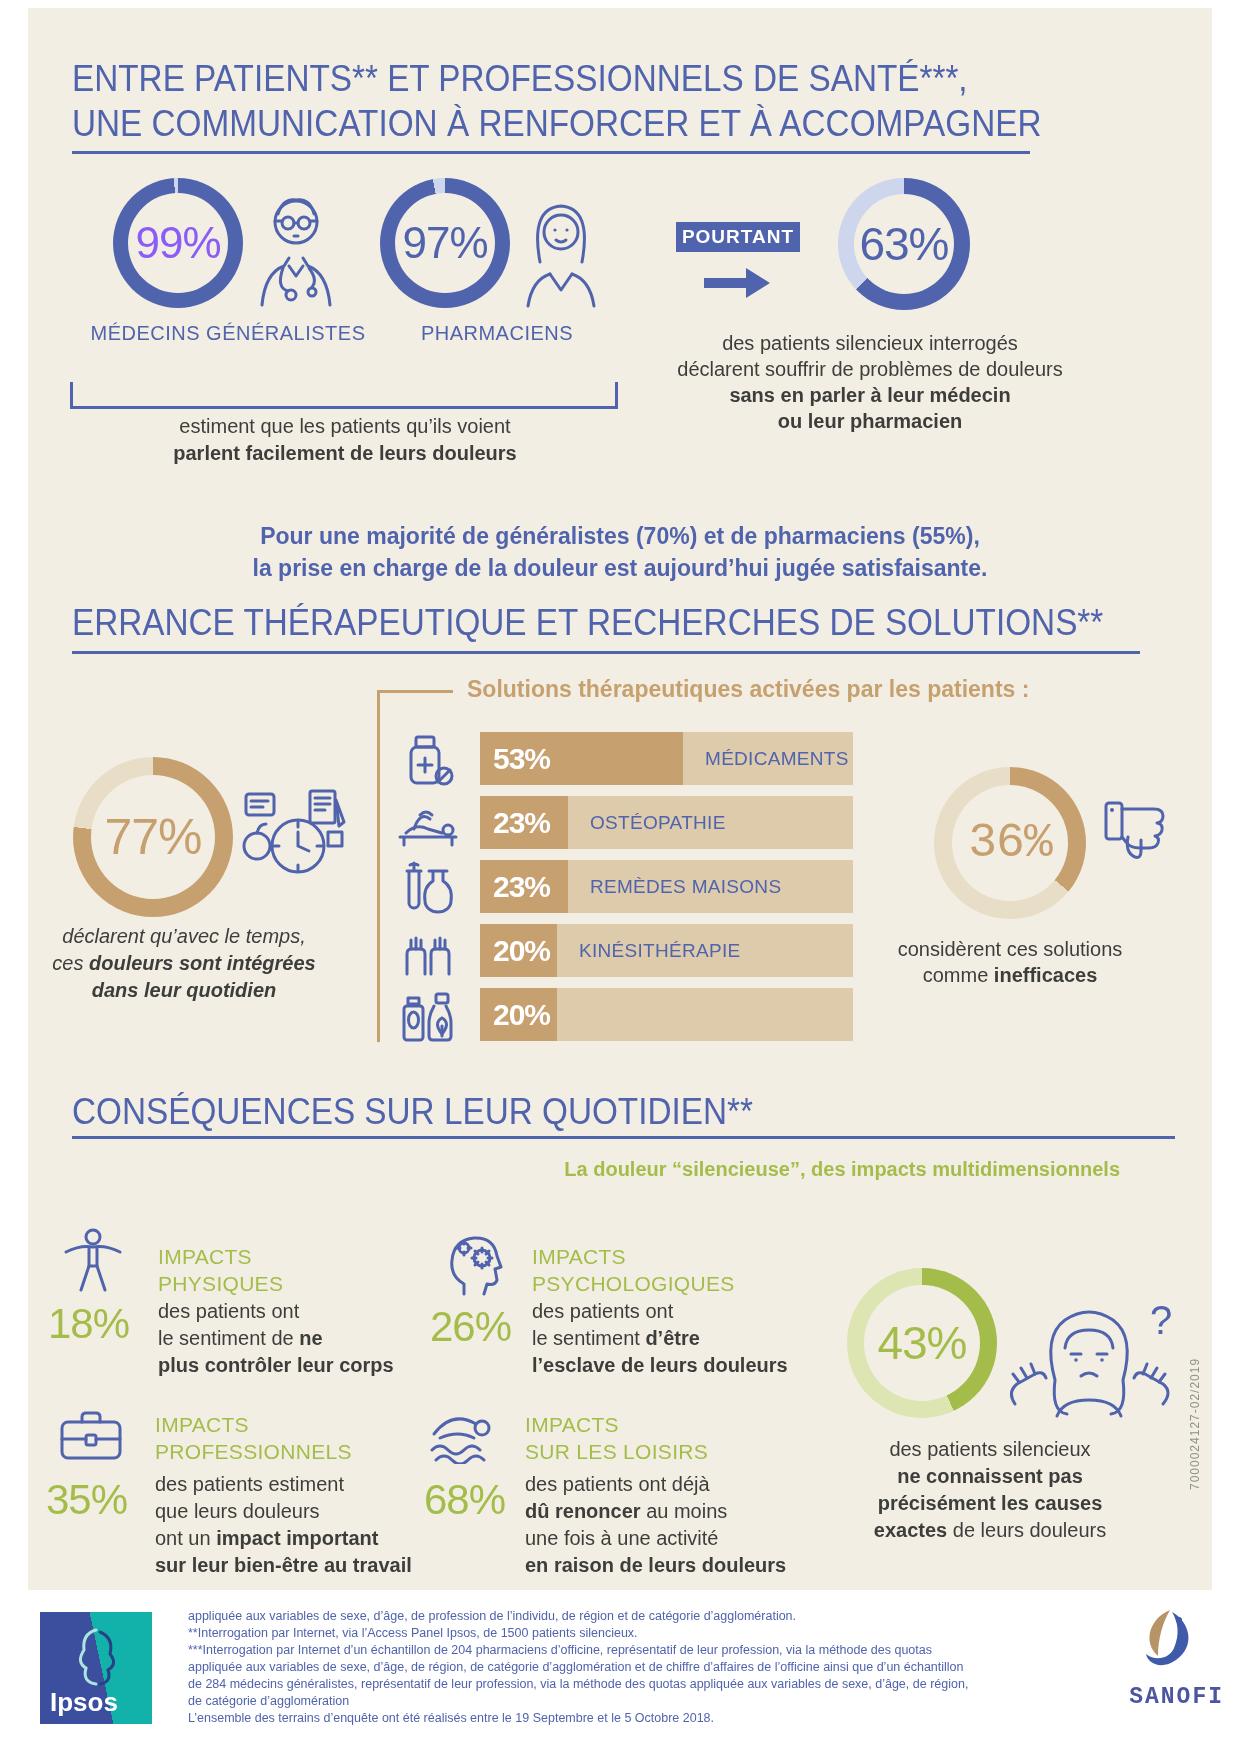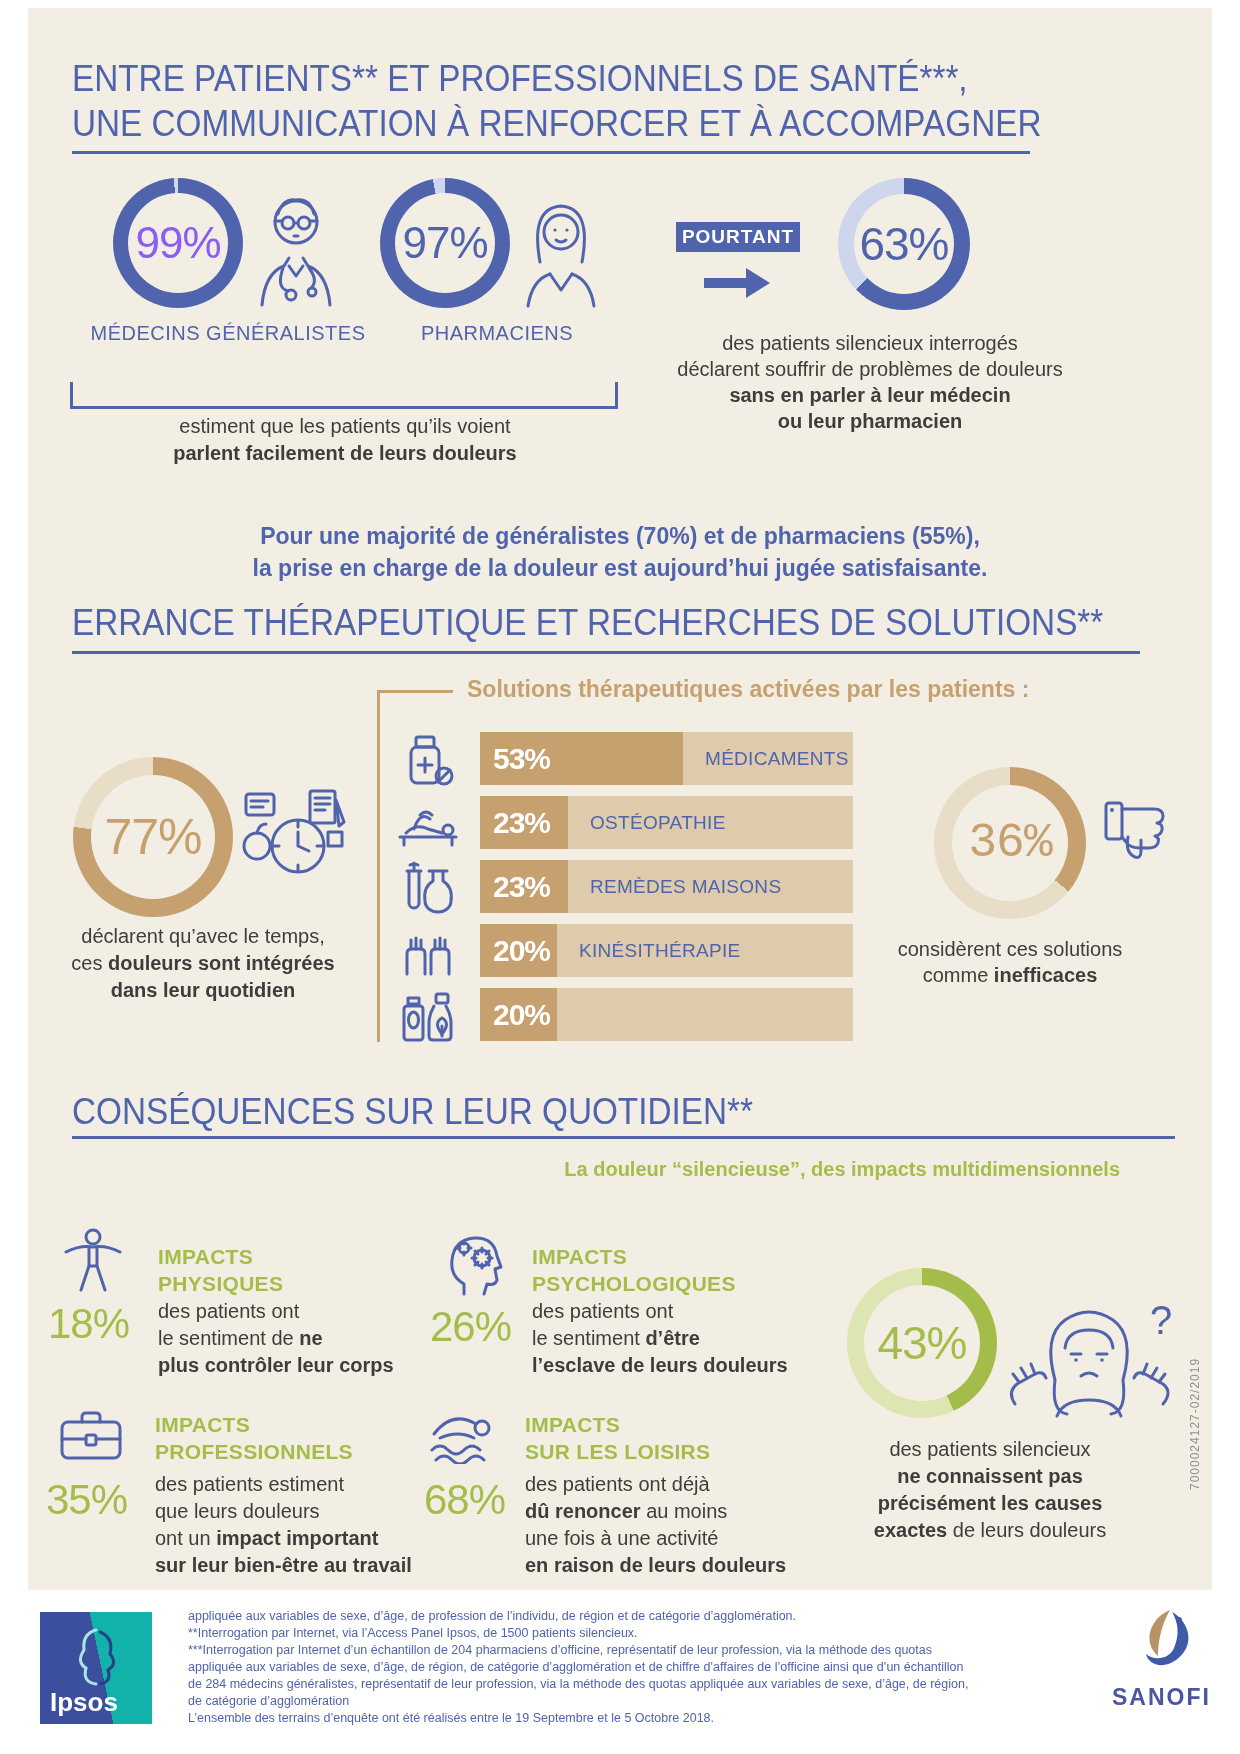--- a/index.html
+++ b/index.html
@@ -155,7 +155,7 @@
     </g>
   </svg>
 </div>
-<div class="abs txt" style="left:53px;top:923px;width:300px;">
+<div class="abs txt" style="left:34px;top:923px;width:300px;font-style:italic;">
     <div><span>déclarent qu’avec le temps,</span></div>
     <div><span>ces </span><span class="b">douleurs sont intégrées</span></div>
     <div><span class="b">dans leur quotidien</span></div>

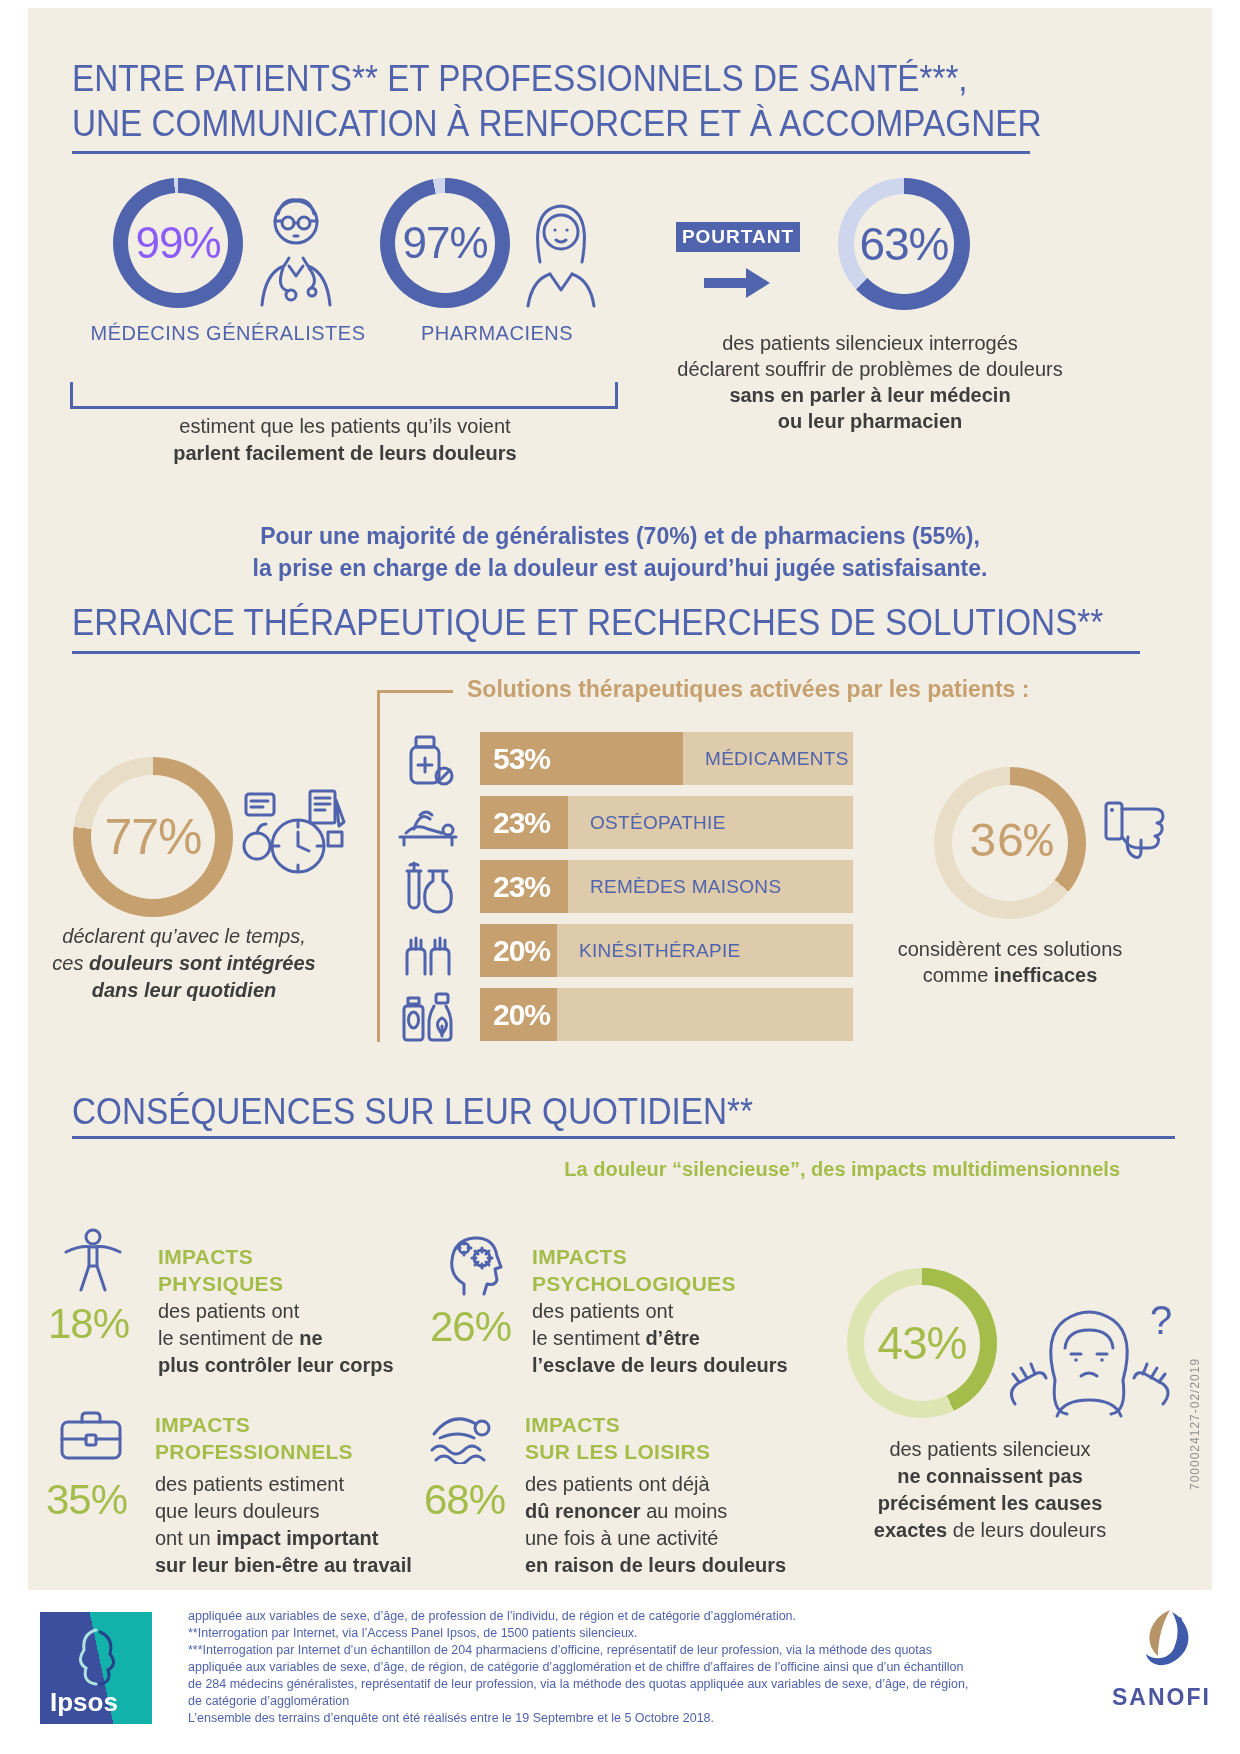--- a/index.html
+++ b/index.html
@@ -29,7 +29,7 @@
   .bar-icon{width:72px;display:flex;align-items:center;justify-content:center;}
   
   .green{color:#a4bd4a;}
-  .imp-title{color:#a4bd4a;font-weight:700;font-size:21px;line-height:27px;letter-spacing:.3px;}
+  .imp-title{color:#a4bd4a;font-weight:400;font-size:21px;line-height:27px;letter-spacing:.3px;}
   .imp-pct{color:#a4bd4a;font-size:42px;font-weight:400;letter-spacing:-1px;}
   .imp-txt{font-size:20px;line-height:27px;}
   .pourtant{background:#5063ad;color:#fff;font-weight:700;font-size:19px;letter-spacing:1px;

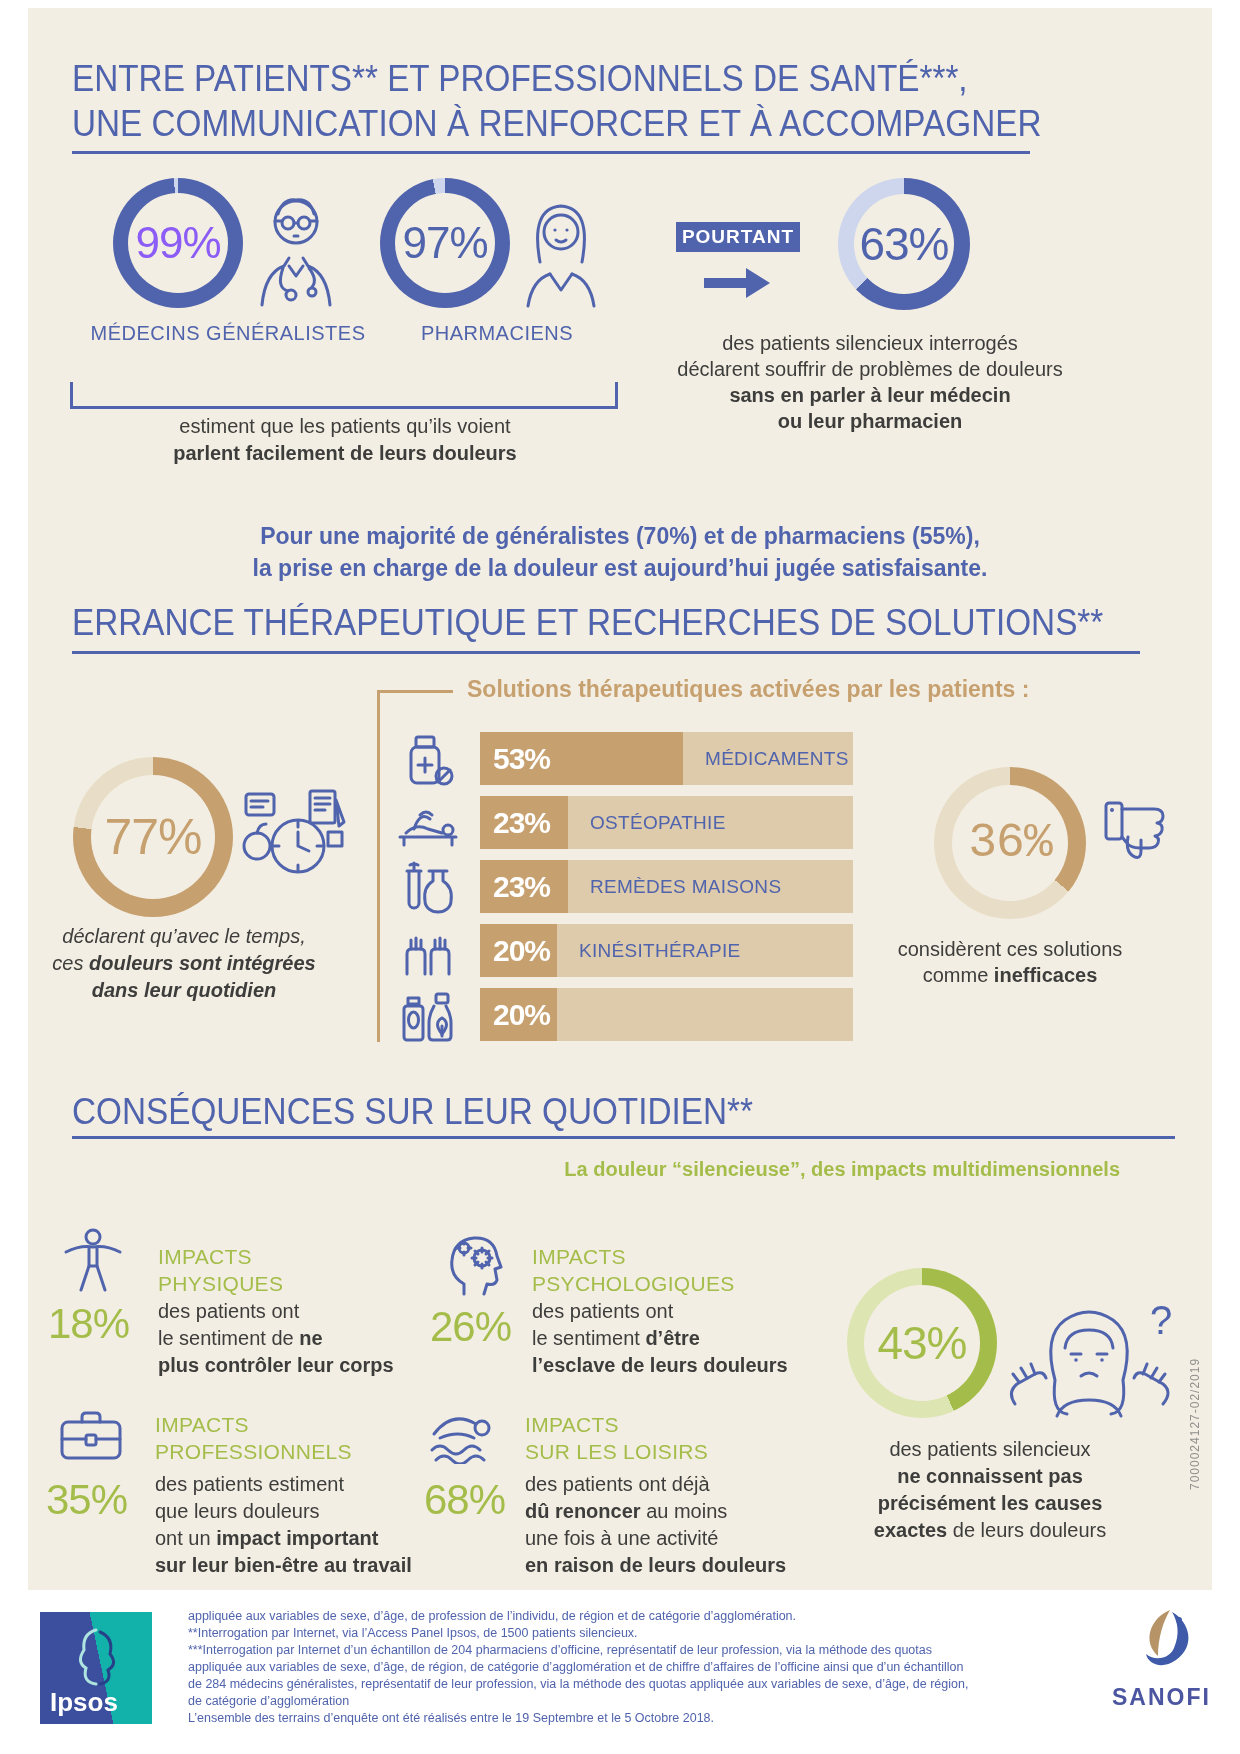--- a/index.html
+++ b/index.html
@@ -418,7 +418,7 @@
     <div>L’ensemble des terrains d’enquête ont été réalisés entre le 19 Septembre et le 5 Octobre 2018.</div>
   </div>
 
-<div class="abs" style="left:1112px;top:1606px;width:112px;text-align:left;">
+<div class="abs" style="left:1112px;top:1606px;width:112px;text-align:right;font-family:Liberation Mono, monospace;">
   <svg width="72" height="74" viewBox="0 0 72 74" style="margin:0 auto;">
     <path d="M38 4 C18 12 10 36 26 50 C26 32 31 16 38 4 Z" fill="#b79467"></path>
     <path d="M40 6 C58 16 64 40 44 54 C30 64 16 58 14 48 C24 56 38 52 42 42 C48 28 46 16 40 6 Z" fill="#3f5aa9"></path>

